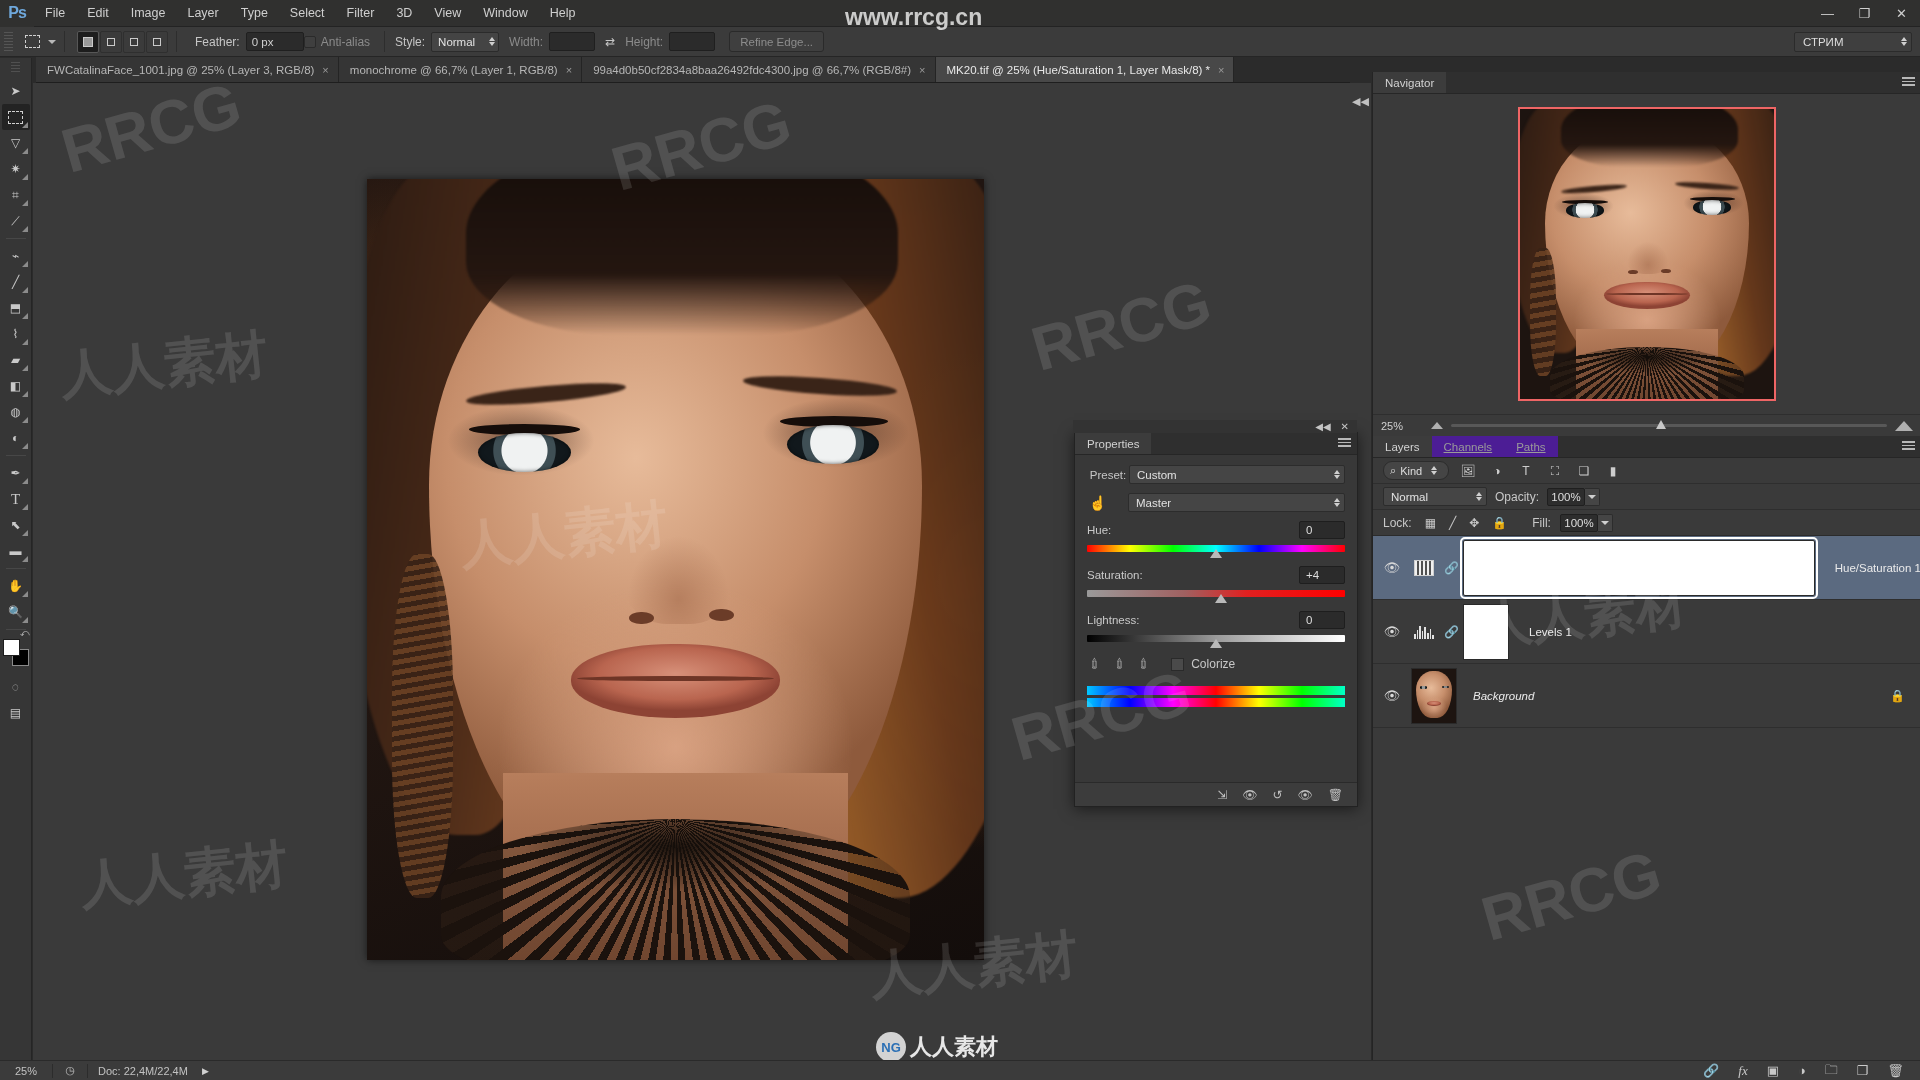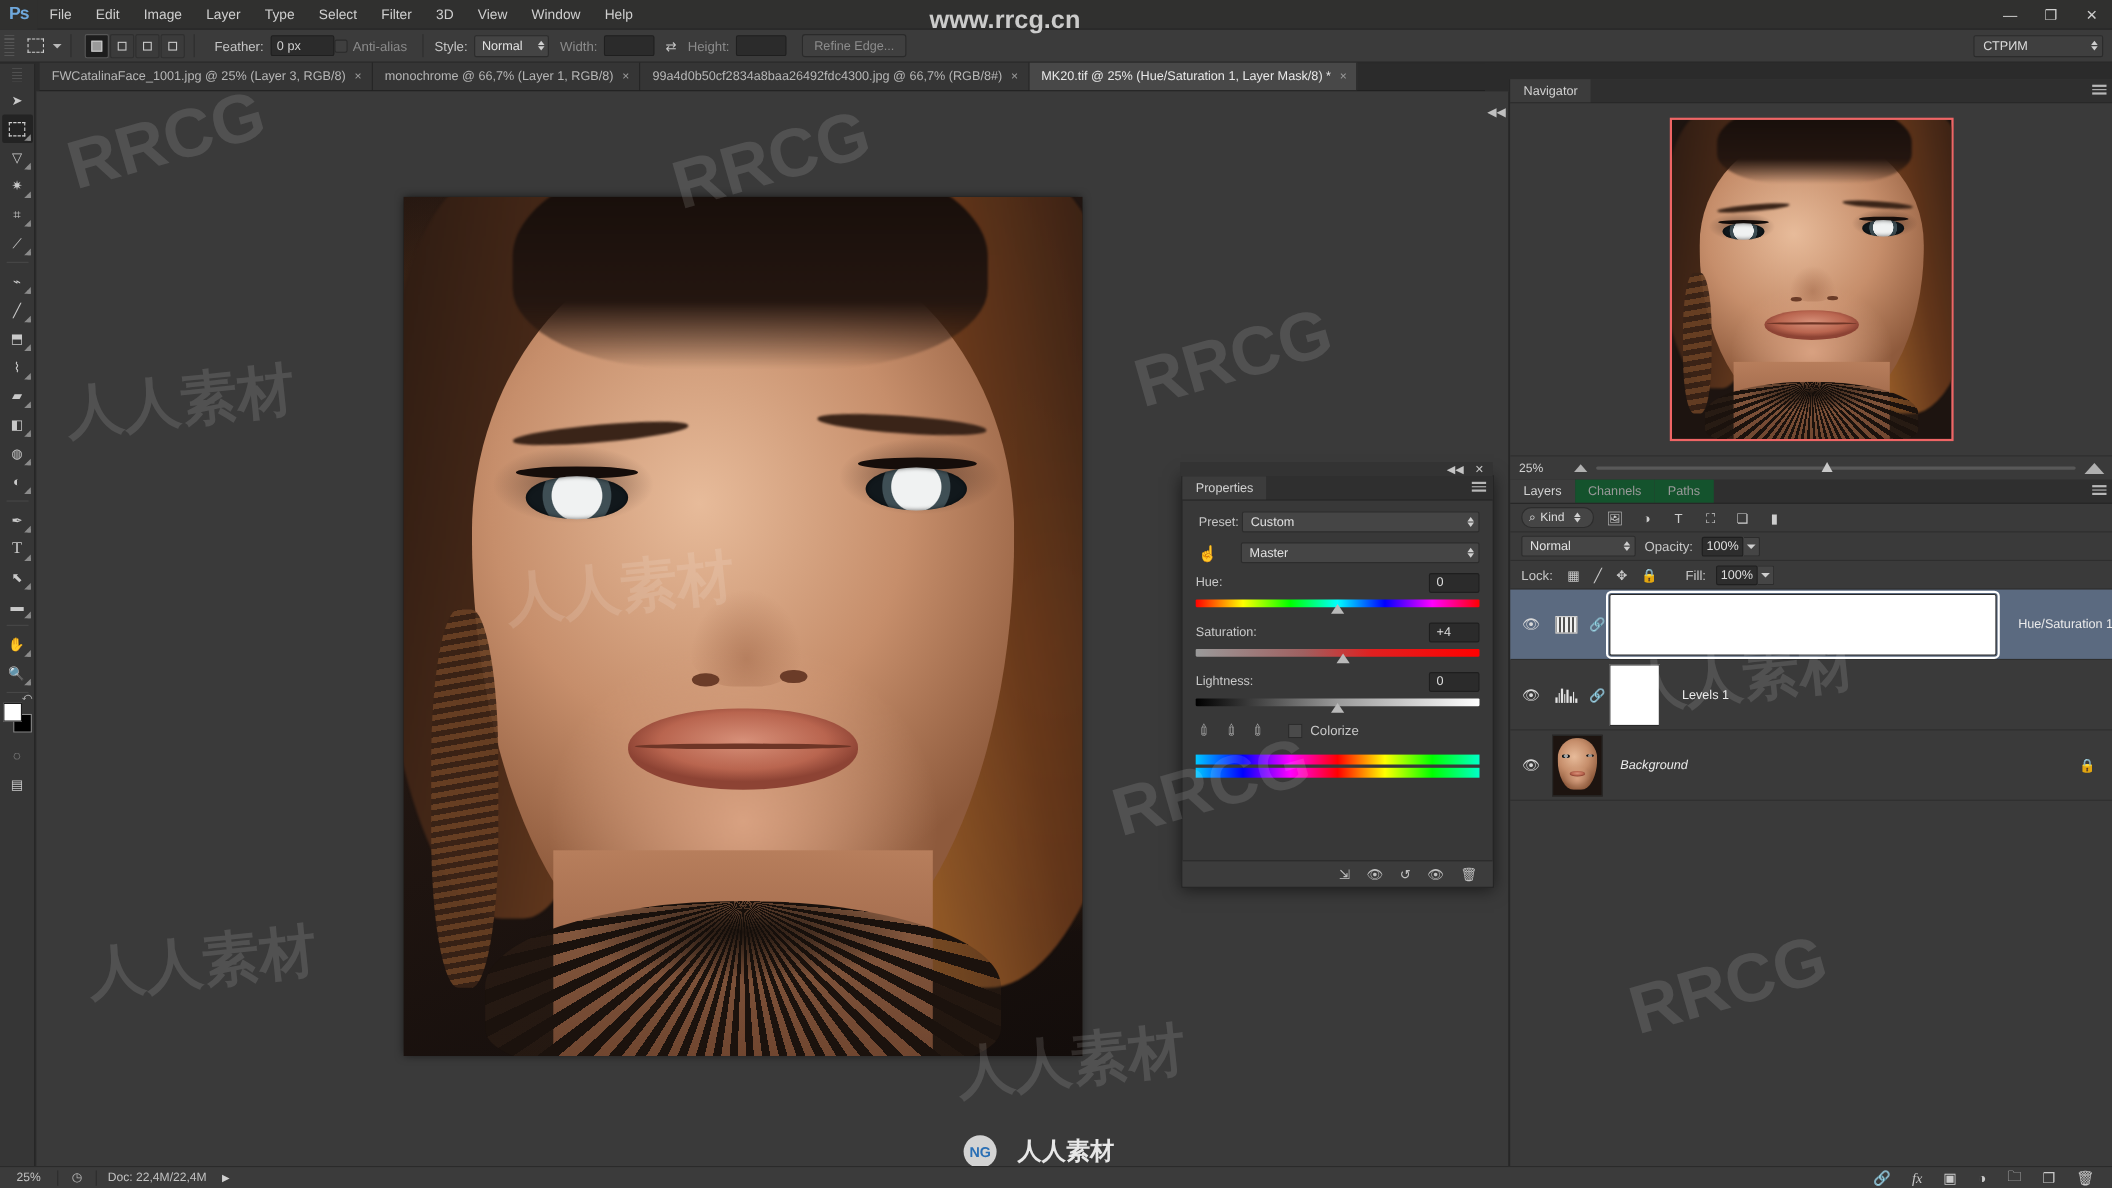--- a/index.html
+++ b/index.html
@@ -265,7 +265,7 @@
     padding:0 12px; display:flex; align-items:center; font-size:11.5px; color:#d2d2d2;
     background:#3c3c3c;
   }
-  .panel-tab.inactive{ background:#14532d; color:#9a9a9a; }
+  .panel-tab.inactive{ background:#4c1d95; color:#9a9a9a;text-decoration:underline; }
   .panel-menu{
     margin-left:auto; width:26px; display:flex; align-items:center; justify-content:center;
   }

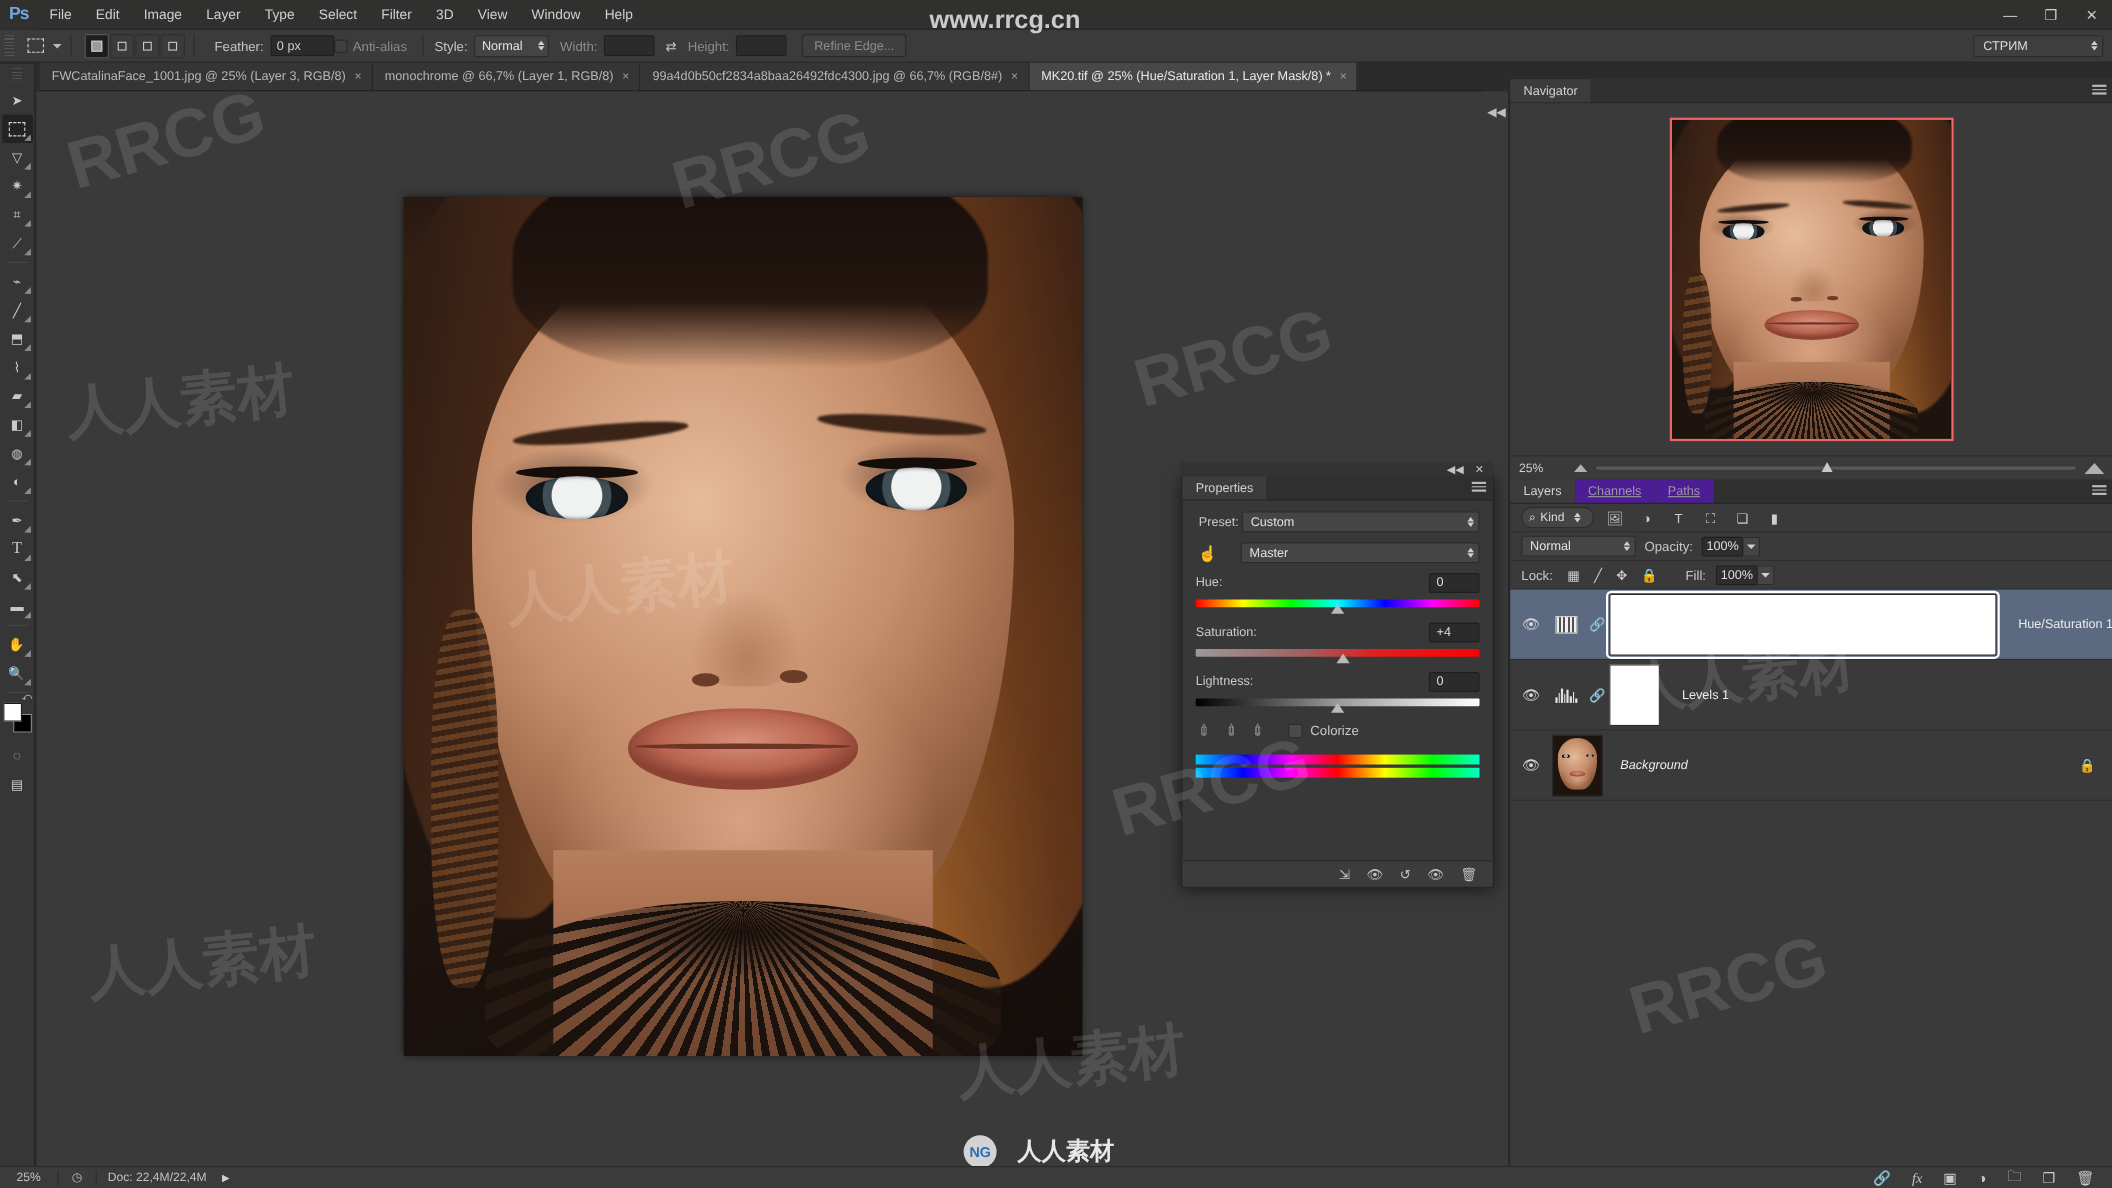--- a/index.html
+++ b/index.html
@@ -432,7 +432,7 @@
   .sb-right{ margin-left:auto; display:flex; align-items:center; gap:19px; padding-right:16px; color:#c9c9c9; font-size:13px;}
 
   .logo-badge{
-    position:absolute; left:876px; top:1032px; display:flex; gap:19px;
+    position:absolute; left:876px; top:1032px; display:flex; gap:4px;
     pointer-events:none;
   }
   .logo-circ{

